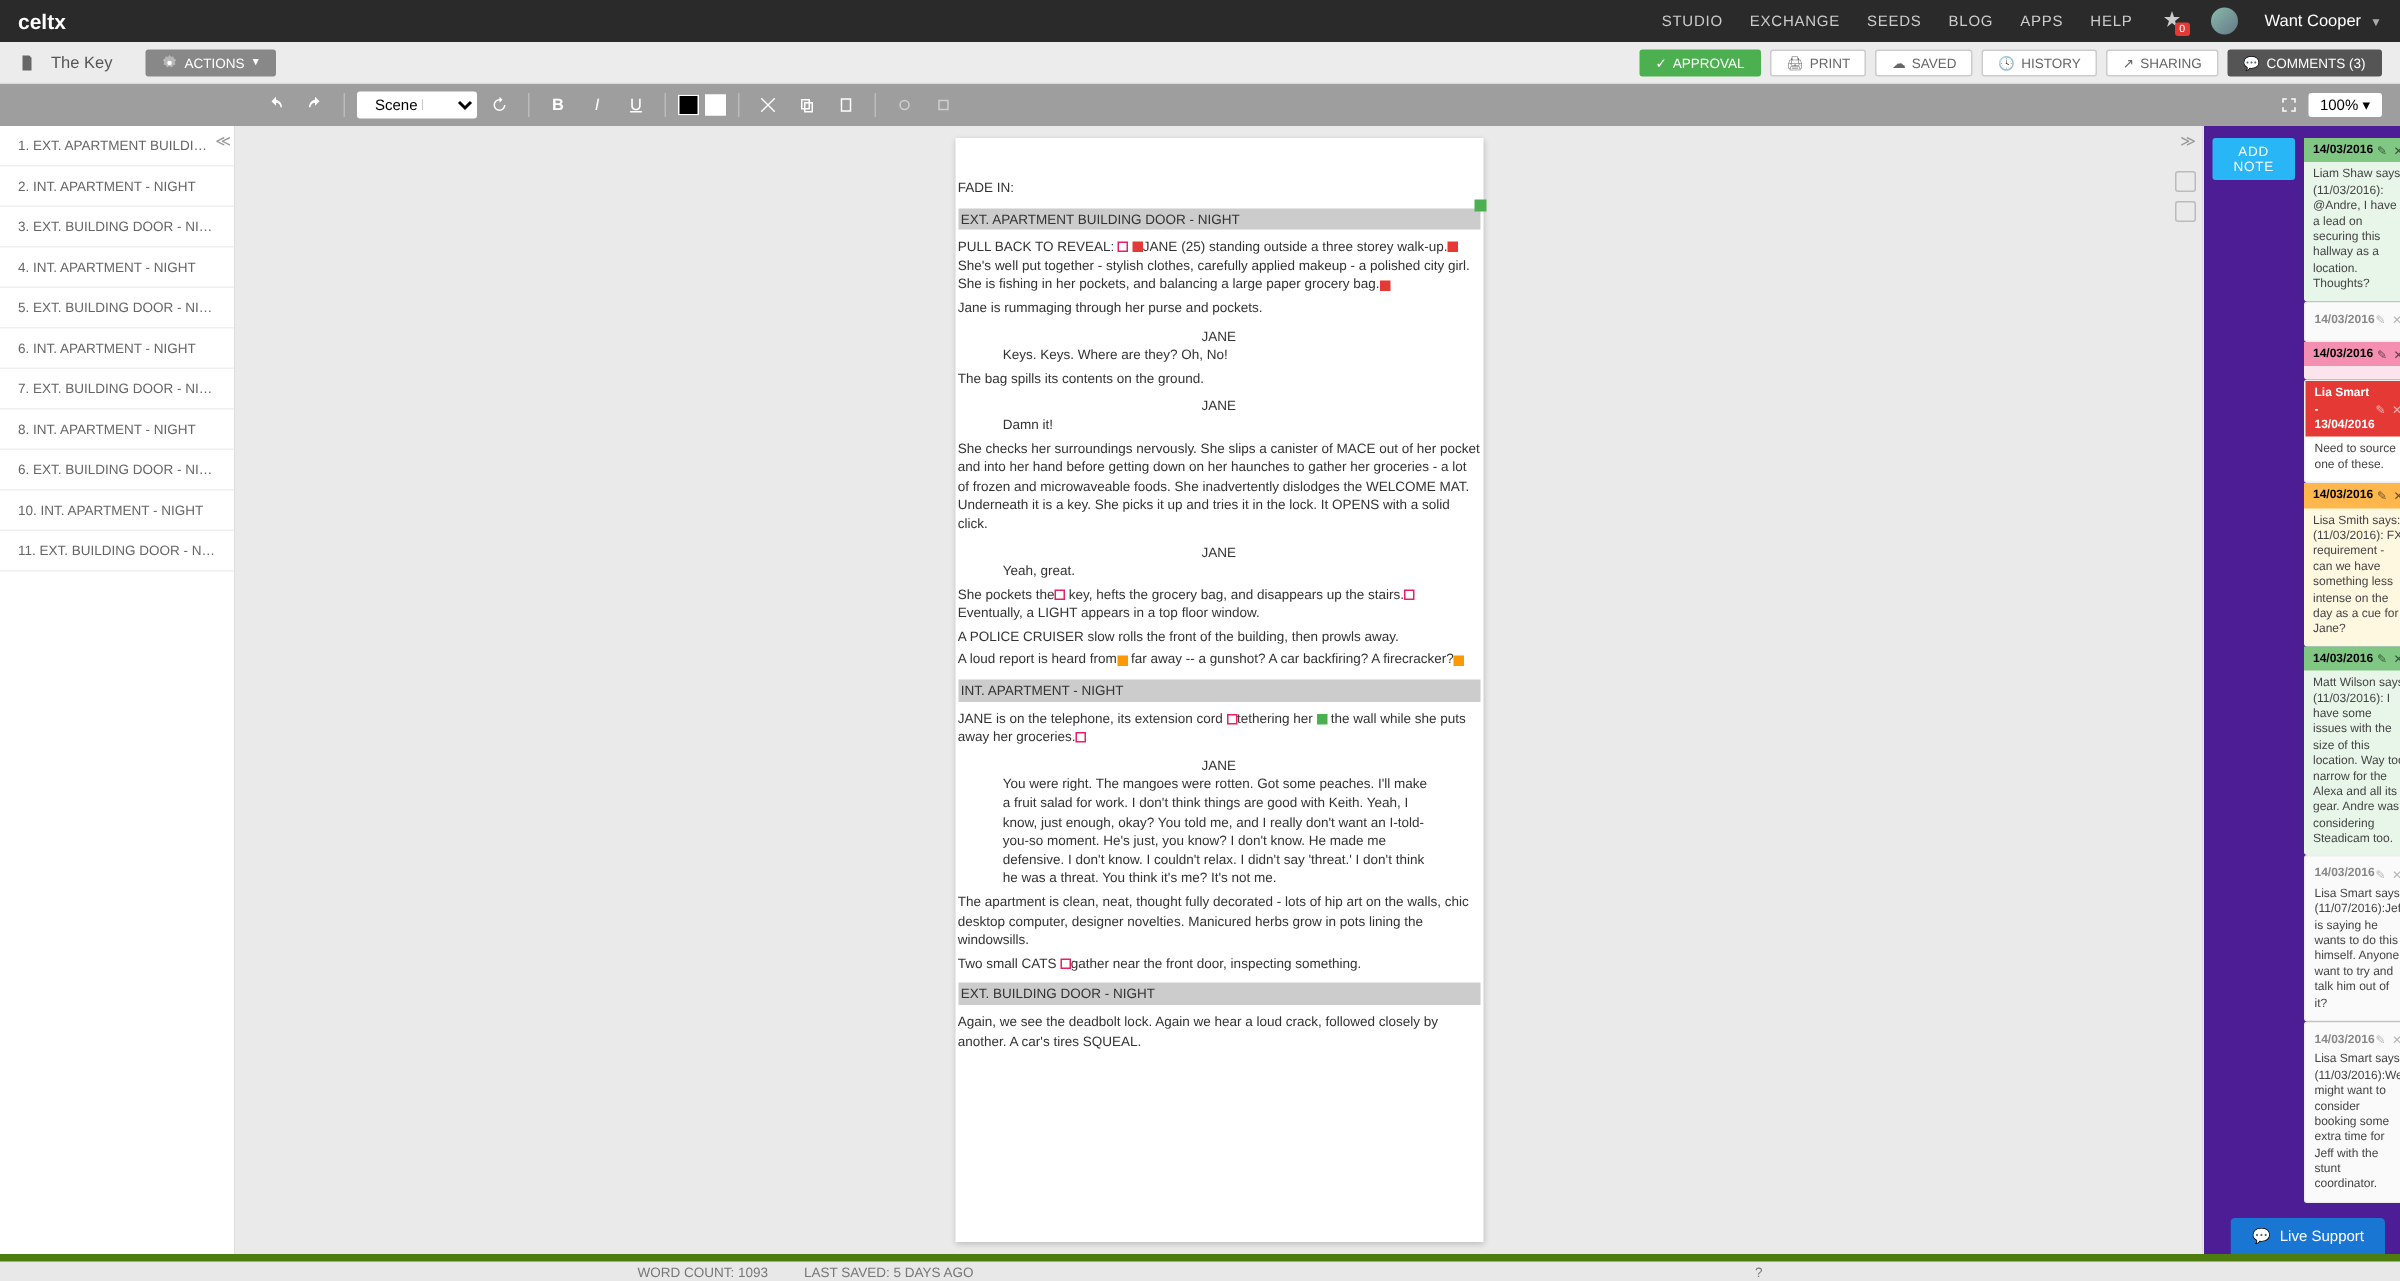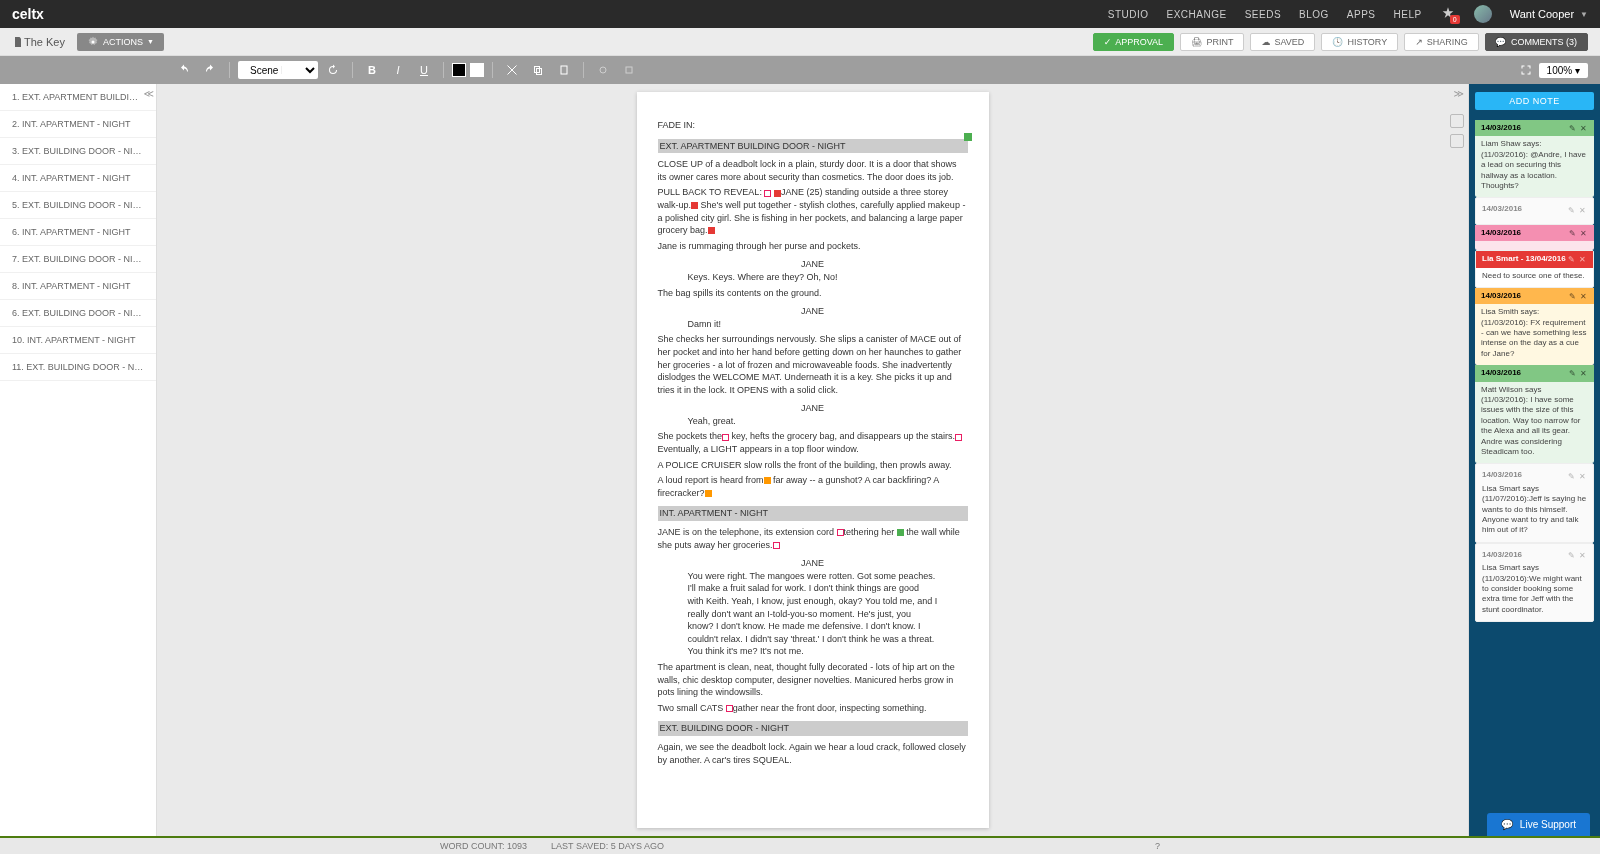--- a/index.html
+++ b/index.html
@@ -19,7 +19,7 @@
 
 
 .subheader { height: 28px; background: #ececec; border-bottom: 1px solid #ddd; display: flex; align-items: center; padding: 0 12px; font-size: 11px; color: #555; }
-.subheader-left { display: flex; align-items: center; }
+.subheader-left { display: flex; align-items: center; gap: 10px; }
 .subheader-left svg { width: 12px; height: 12px; fill: #666; }
 .actions-btn { margin-left: 12px; background: #888; color: #fff; padding: 3px 10px; font-size: 9px; border-radius: 2px; display: flex; align-items: center; gap: 4px; cursor: pointer; }
 .subheader-right { margin-left: auto; display: flex; gap: 6px; }

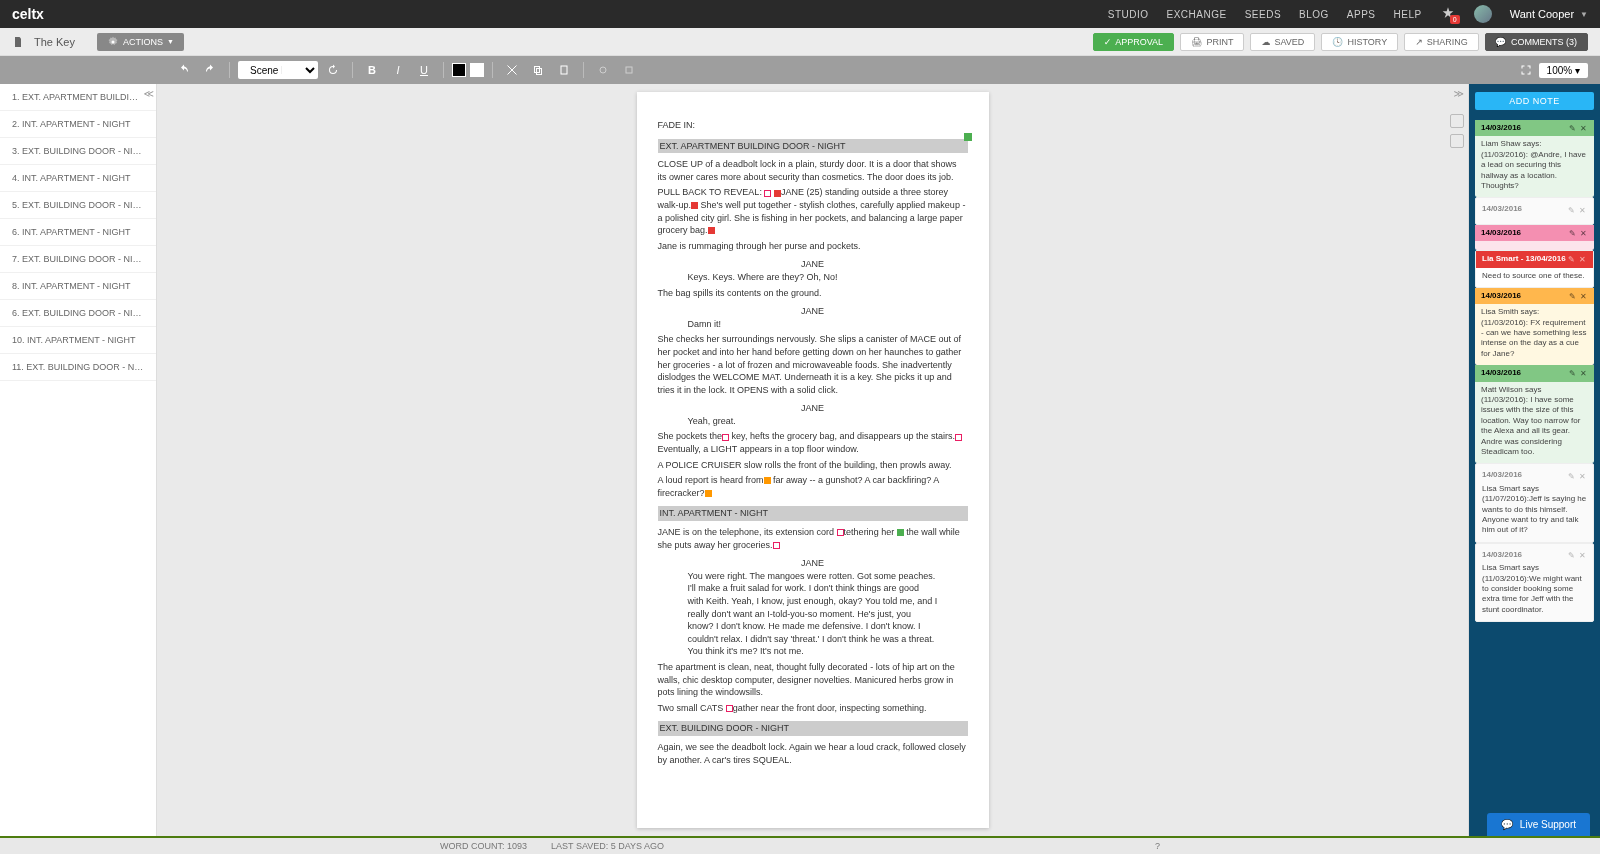--- a/index.html
+++ b/index.html
@@ -65,7 +65,7 @@
 .collapse-right { position: absolute; top: 4px; right: 4px; font-size: 10px; color: #999; cursor: pointer; }
 
 
-.notes-panel { width: 132px; background: #0c4a6e; border-left: 1px solid #ddd; padding: 8px 6px; overflow-y: auto; display: flex; flex-direction: column; gap: 6px; }
+.notes-panel { width: 132px; background: #4c1d95; border-left: 1px solid #ddd; padding: 8px 6px; overflow-y: auto; display: flex; gap: 6px; }
 .add-note-wrap { text-align: center; margin-bottom: 4px; }
 .note-card { border-radius: 2px; padding: 6px; font-size: 8px; line-height: 1.3; position: relative; }
 .note-header { display: flex; justify-content: space-between; align-items: center; margin-bottom: 3px; }

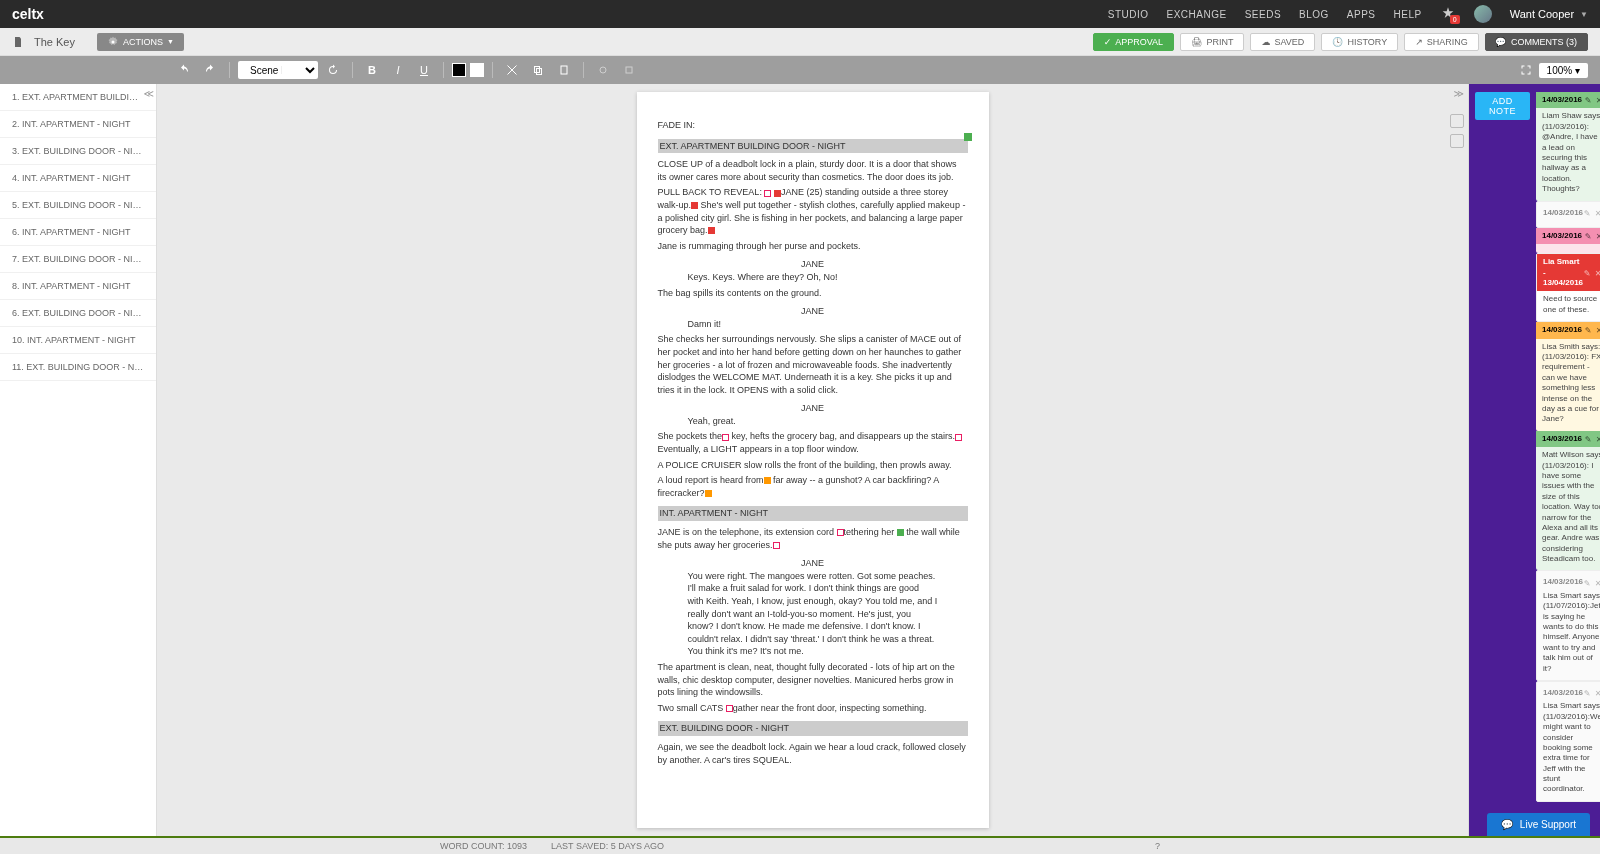--- a/index.html
+++ b/index.html
@@ -50,7 +50,7 @@
 
 
 .editor-area { flex: 1; background: #eaeaea; overflow-y: auto; display: flex; justify-content: center; padding: 8px 0; position: relative; }
-.page { width: 352px; background: #fff; box-shadow: 0 1px 4px rgba(0,0,0,0.2); padding: 24px 21px; font-family: 'Courier New', monospace; font-size: 9px; line-height: 1.4; color: #333; }
+.page { width: 352px; background: #fff; box-shadow: 0 1px 4px rgba(0,0,0,0.2); padding: 24px 2px; font-family: 'Courier New', monospace; font-size: 9px; line-height: 1.4; color: #333; }
 .scene-heading { background: #ccc; padding: 1px 2px; display: inline-block; margin: 4px 0 2px; width: 100%; position: relative; }
 .scene-heading .marker { position: absolute; right: -4px; top: -6px; width: 8px; height: 8px; background: #4caf50; }
 .action { margin: 3px 0; }

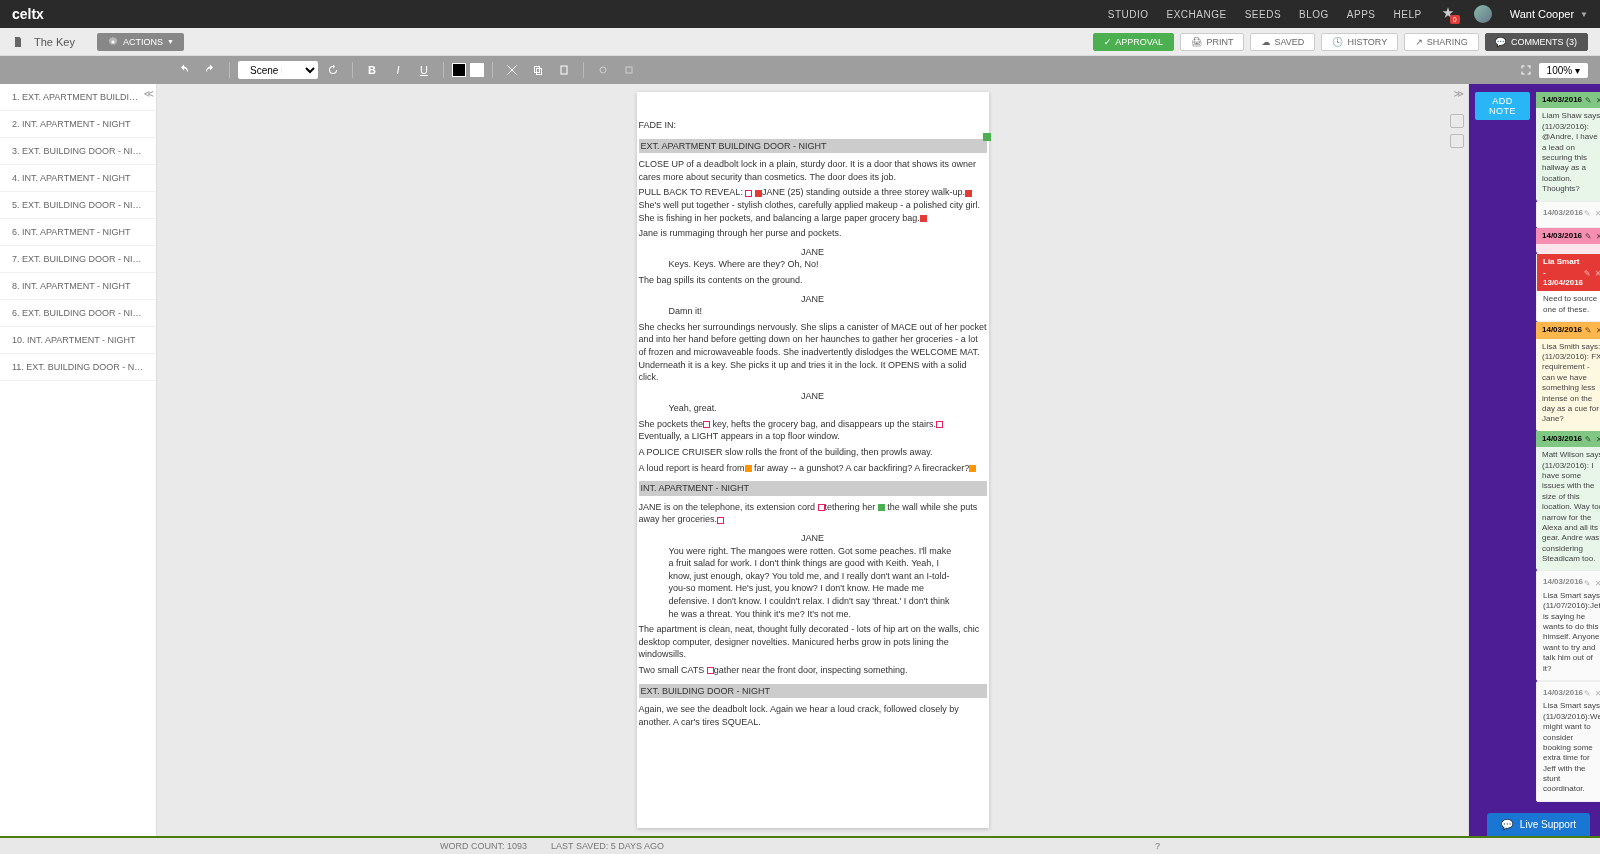--- a/index.html
+++ b/index.html
@@ -238,7 +238,6 @@
     <div class="page">
       <div class="action">FADE IN:</div>
       <div class="scene-heading"><span>EXT. APARTMENT BUILDING DOOR - NIGHT</span><span class="marker"></span></div>
-      <div class="action">CLOSE UP of a deadbolt lock in a plain, sturdy door. It is a door that shows its owner cares more about security than cosmetics. The door does its job.</div>
       <div class="action">
         <span>PULL BACK TO REVEAL: </span><span class="marker-pink-outline"></span>
         <span class="marker-red"></span><span>JANE</span>

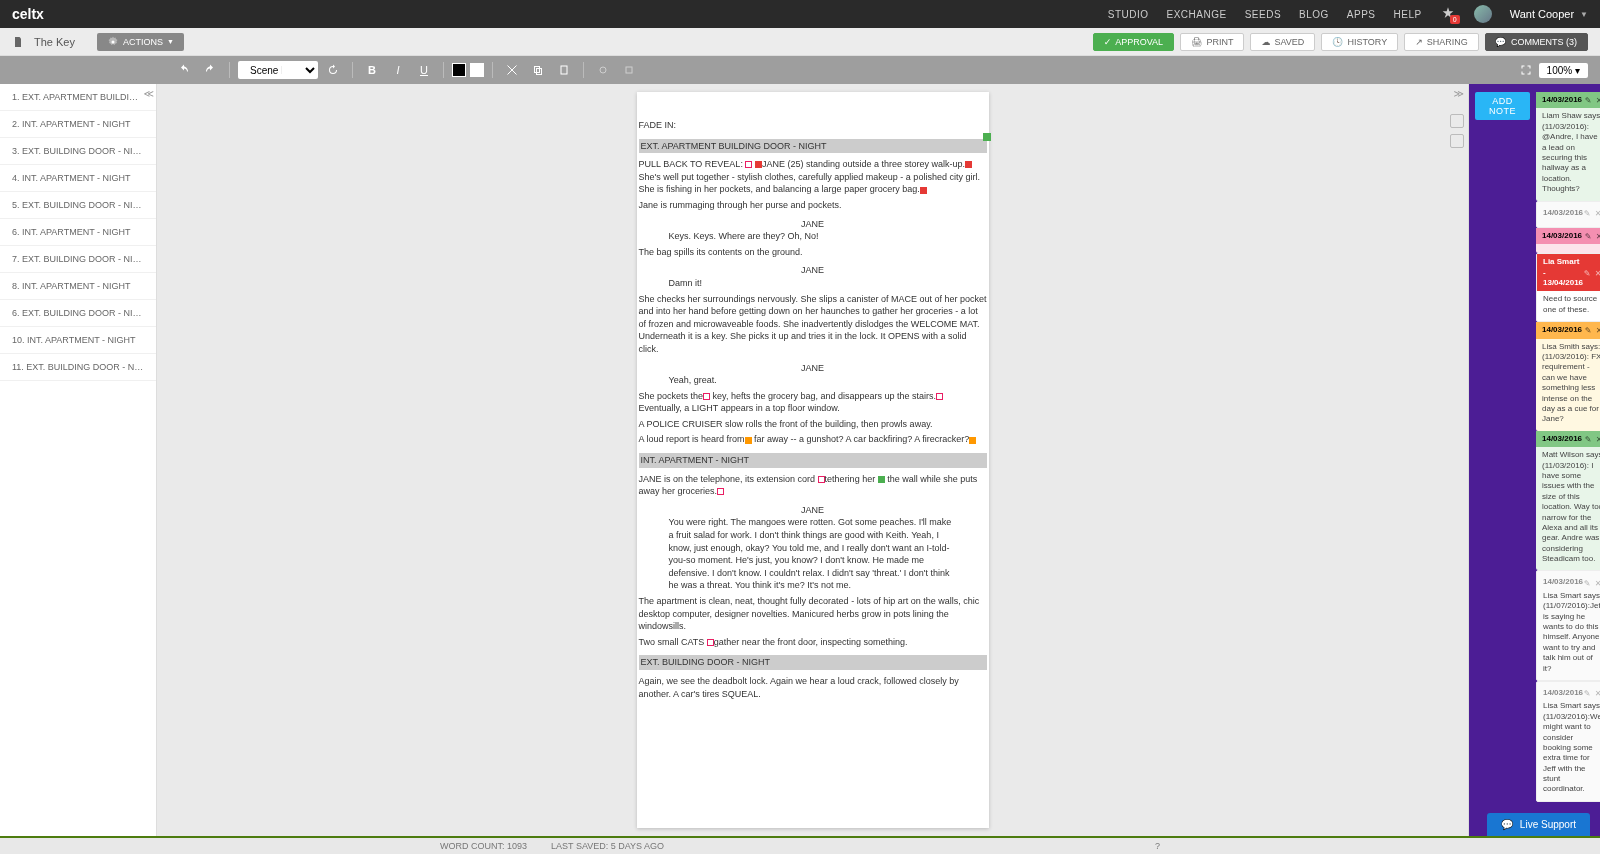--- a/index.html
+++ b/index.html
@@ -85,7 +85,7 @@
 .note-card.orange { background: #fff8e1; }
 
 
-.status-bar { height: 18px; background: #e8e8e8; border-top: 2px solid #4d7c0f; display: flex; align-items: center; padding: 0 20px; font-size: 9px; color: #777; }
+.status-bar { height: 18px; background: #e8e8e8; border-top: 5px solid #4d7c0f; display: flex; align-items: center; padding: 0 5px; font-size: 9px; color: #777; }
 .status-left { margin-left: 420px; display: flex; gap: 24px; }
 .status-right { margin-left: auto; }
 .live-support { position: fixed; bottom: 18px; right: 10px; background: #1976d2; color: #fff; padding: 6px 14px; font-size: 10px; border-radius: 3px 3px 0 0; cursor: pointer; display: flex; align-items: center; gap: 6px; }

